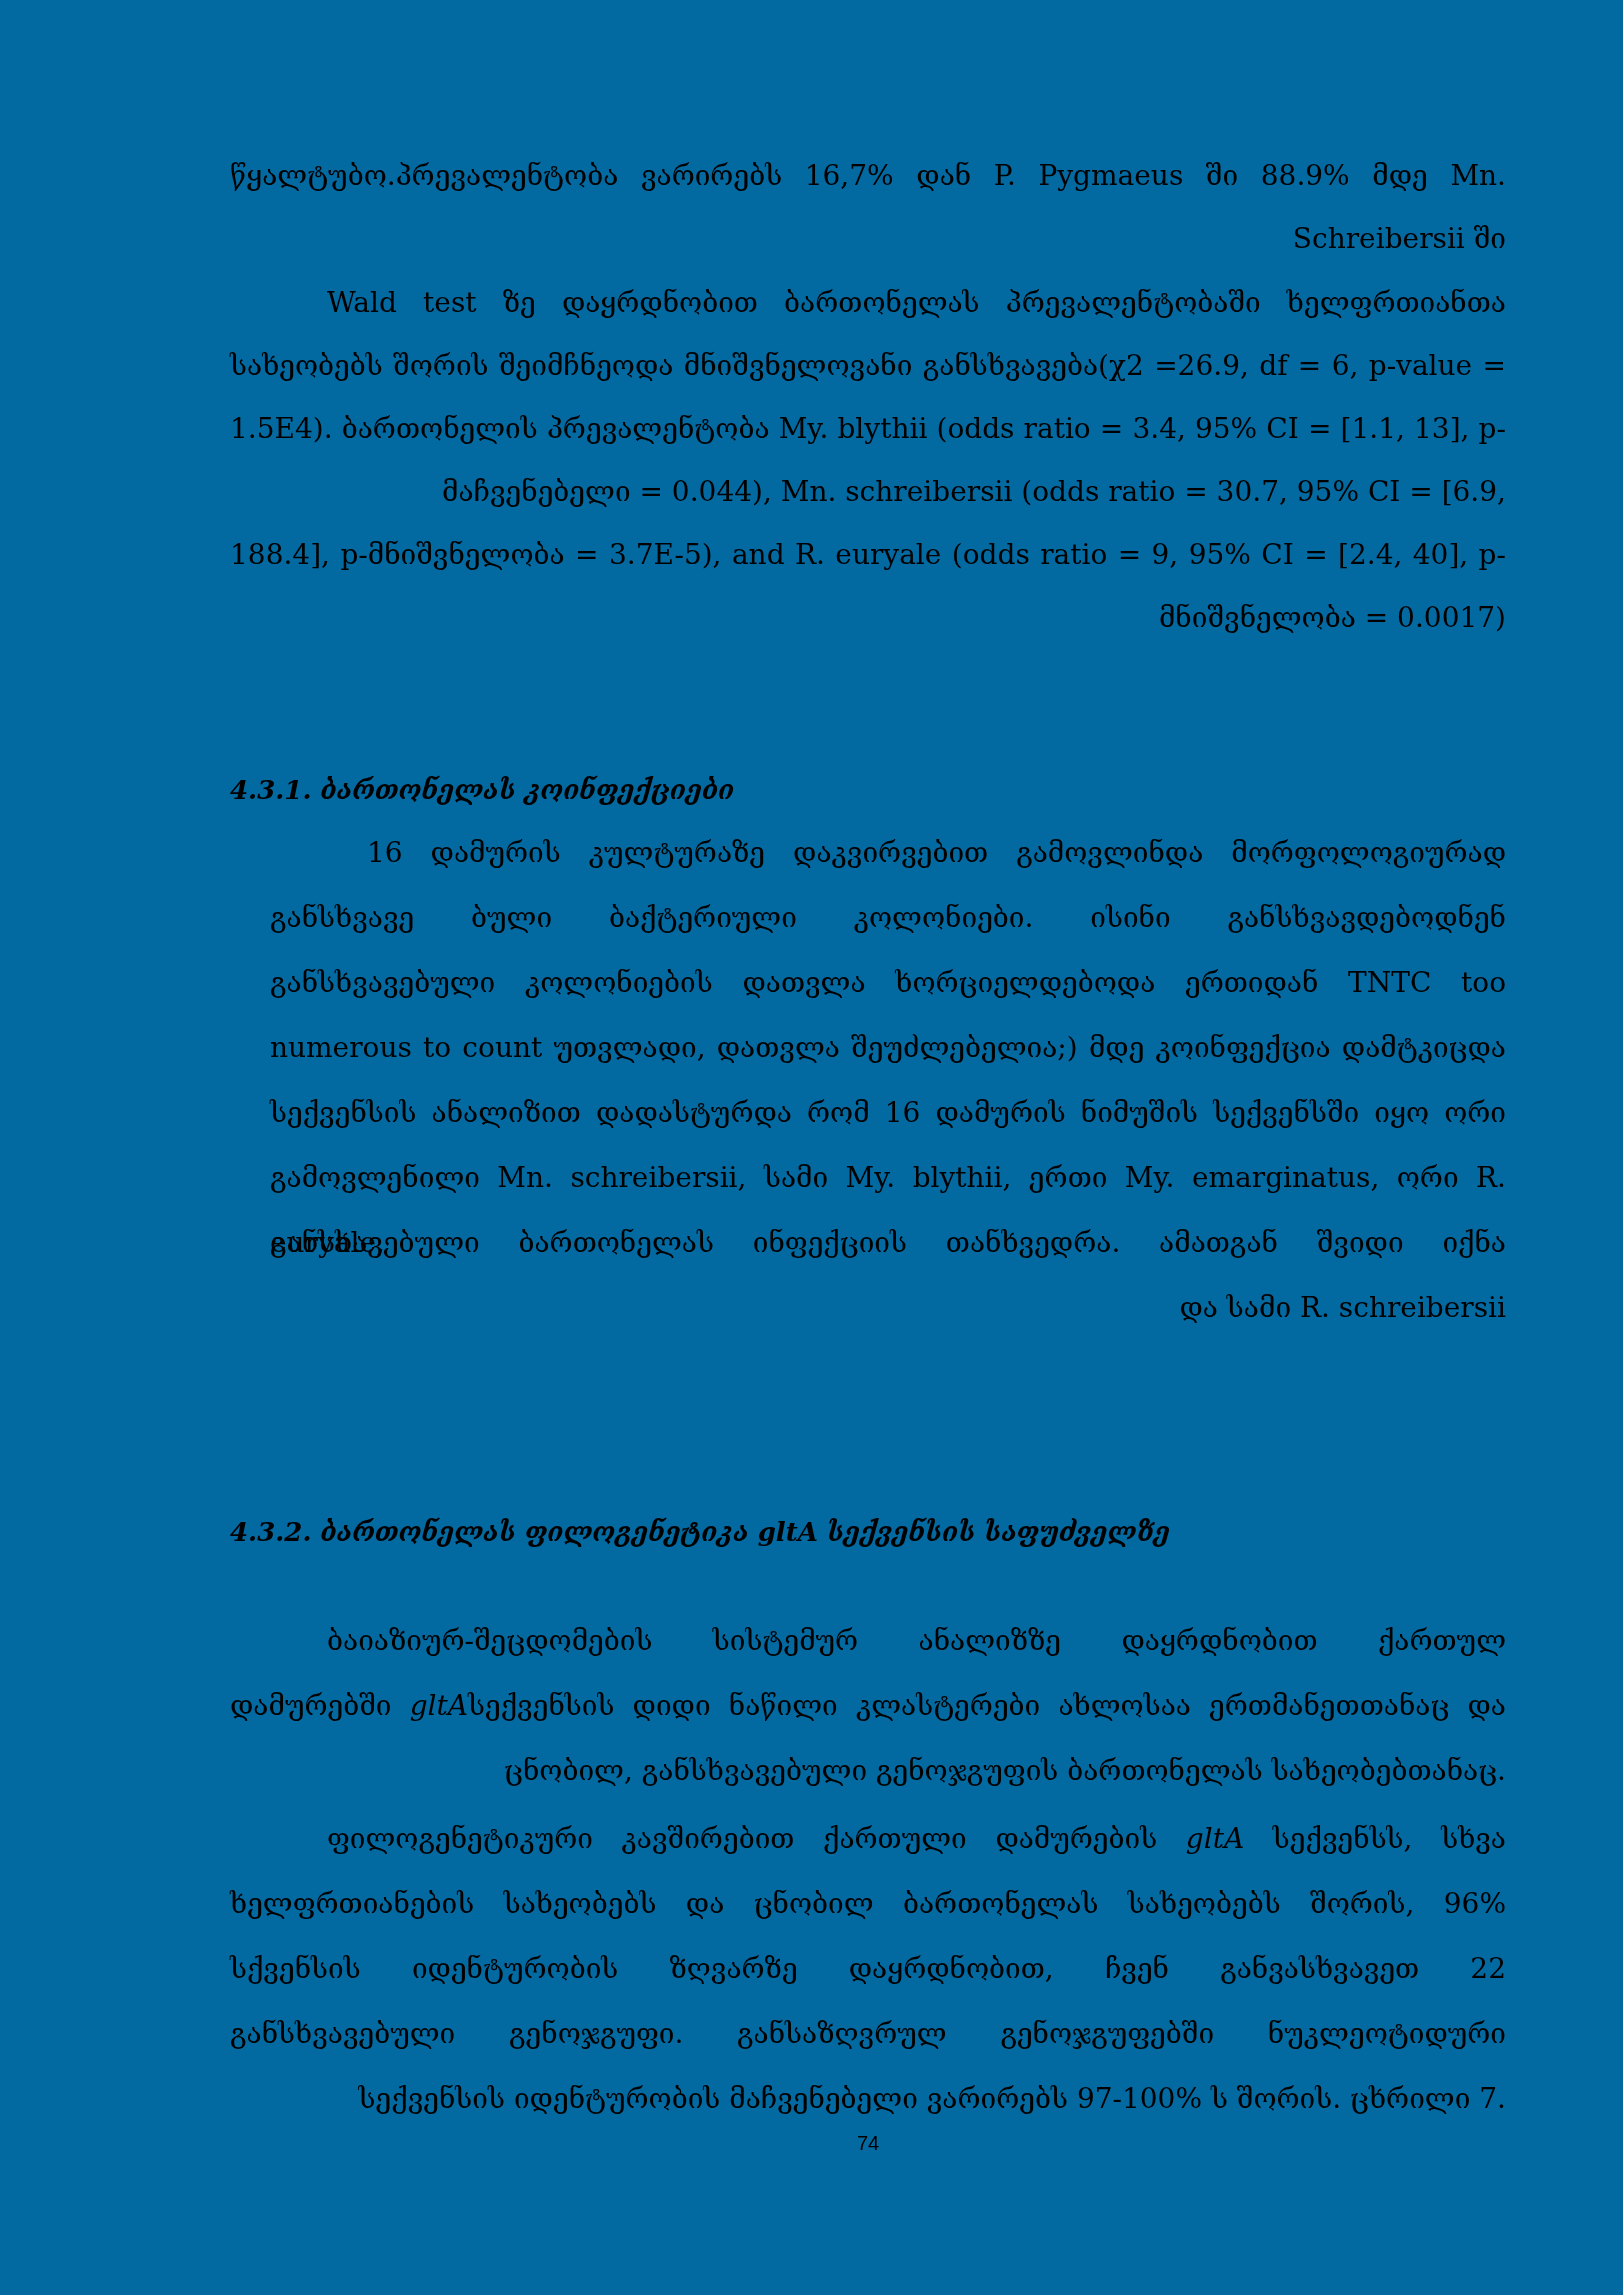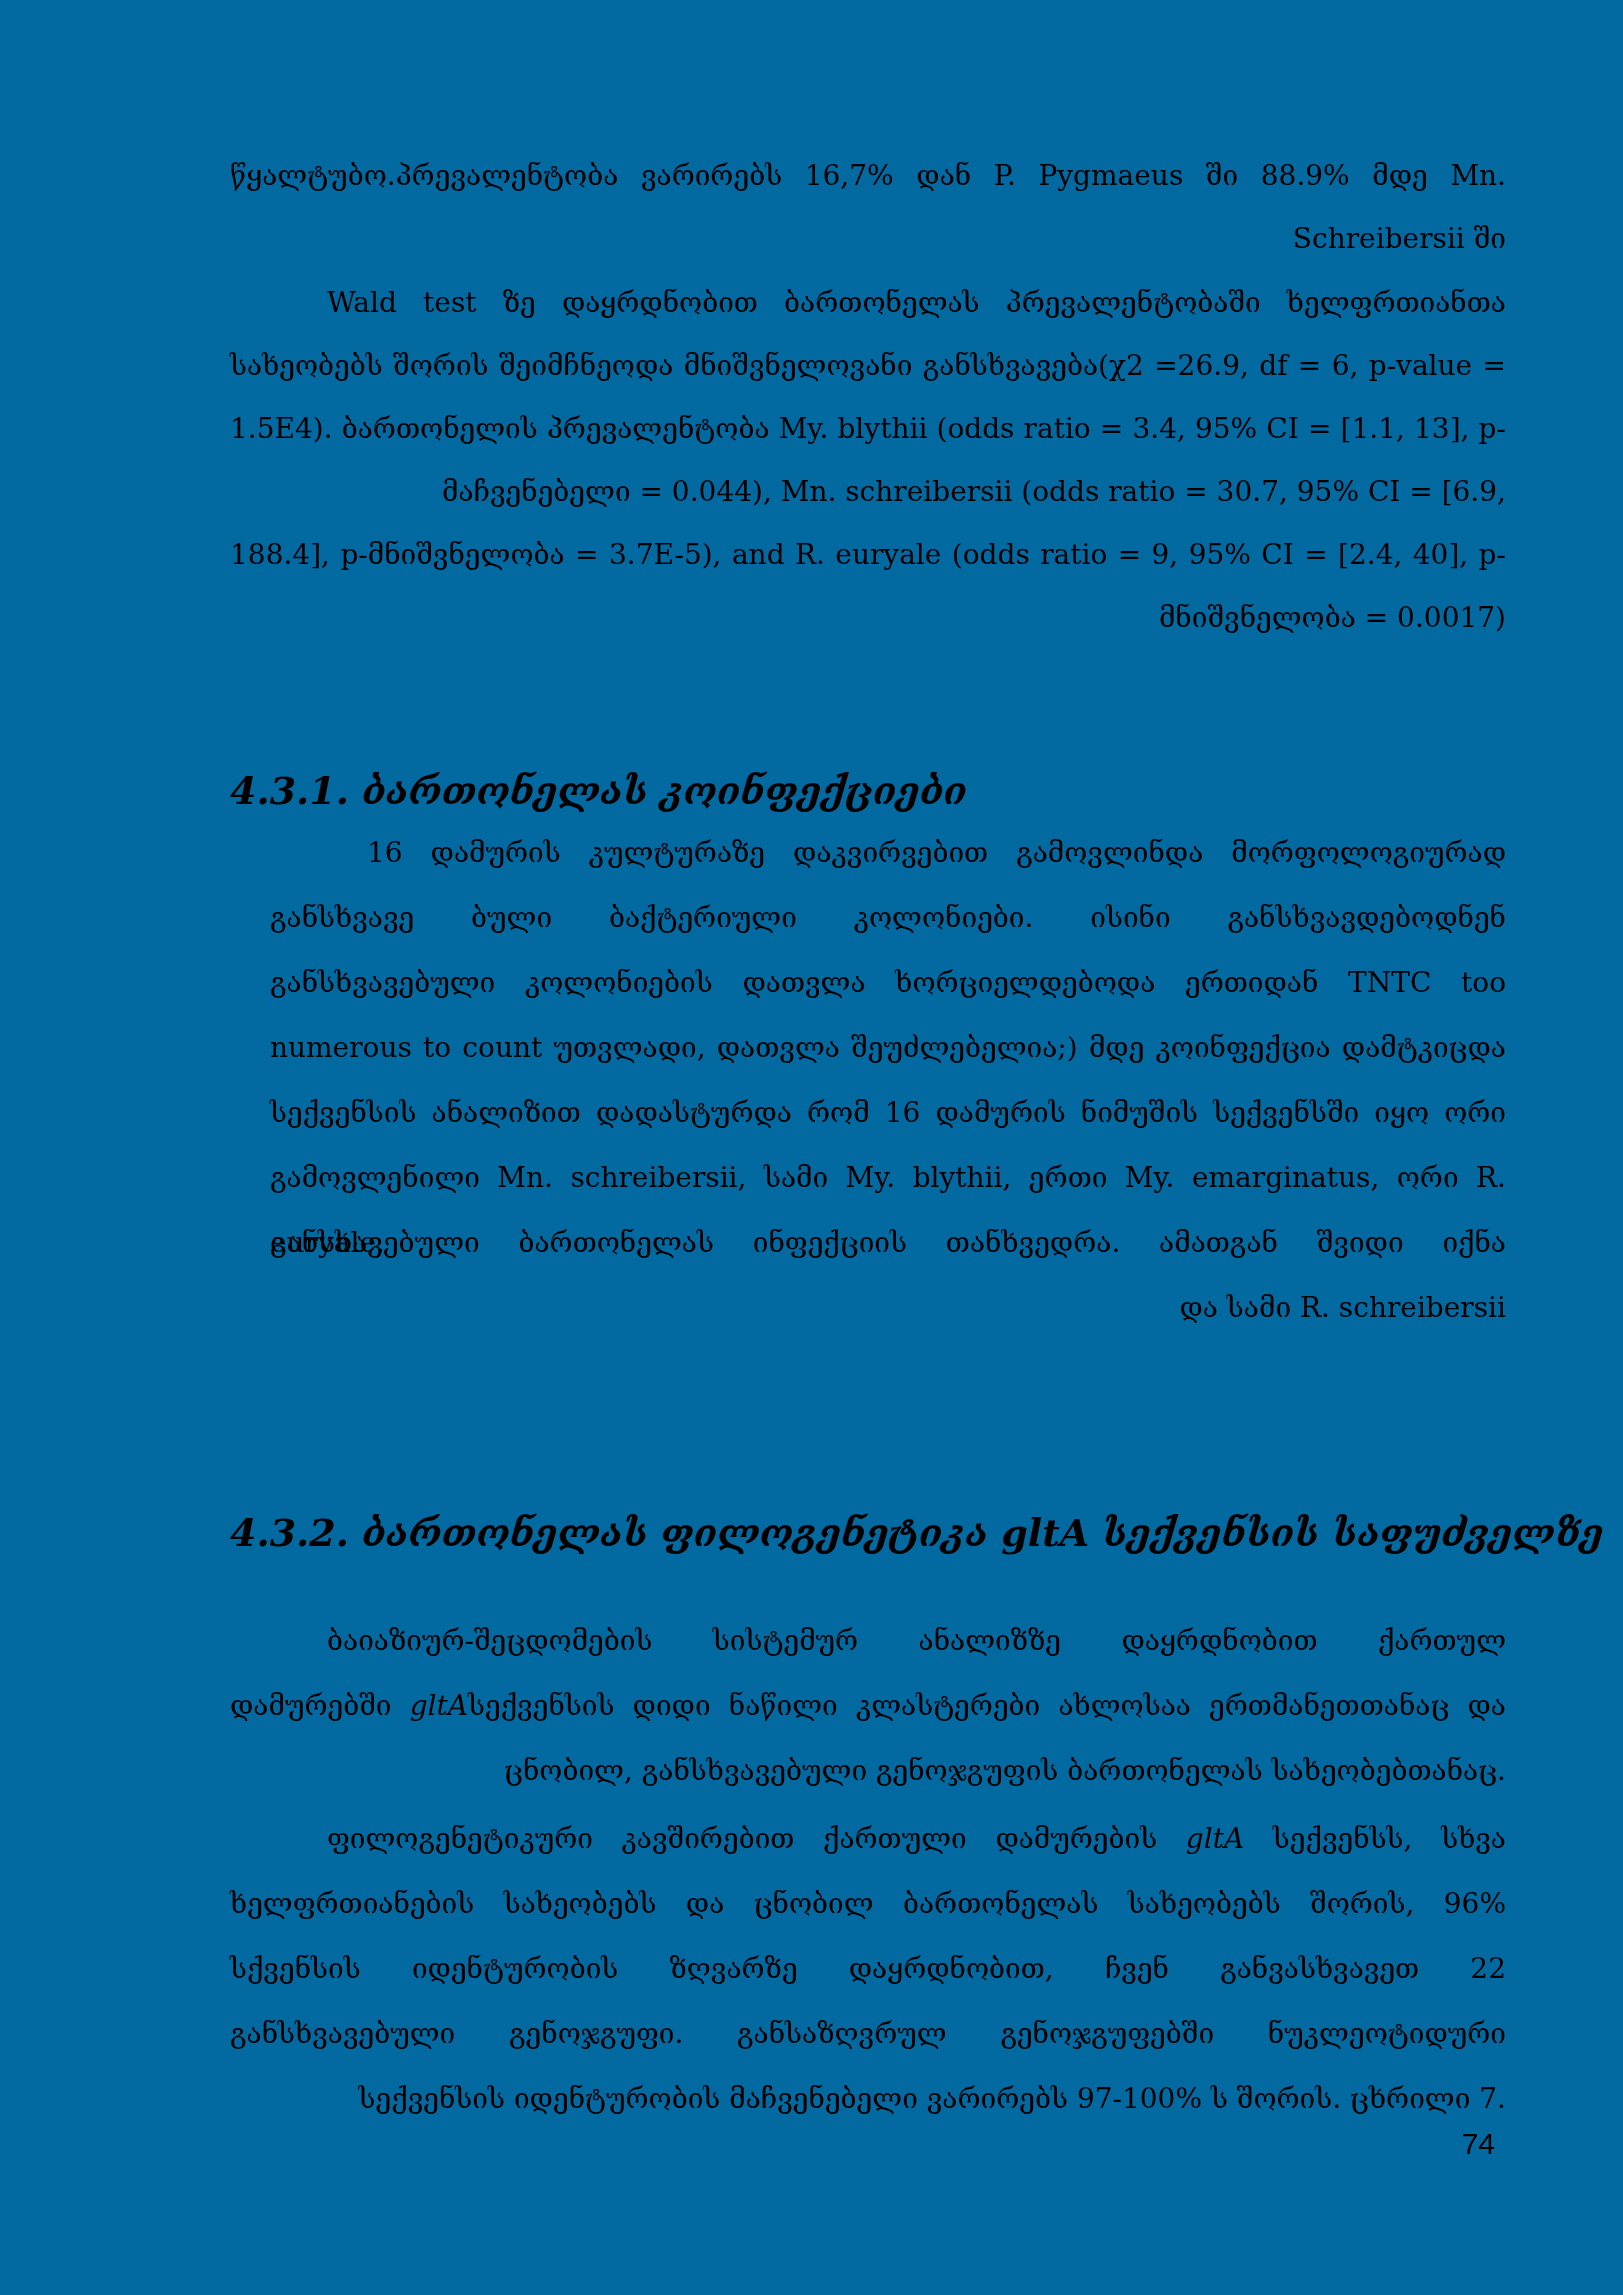--- a/index.html
+++ b/index.html
@@ -31,7 +31,7 @@
   .heading {
     position:absolute; left:230px; width:1276px;
     margin:0;
-    font-size:38px;
+    font-size:26px;
     font-weight:bold;
     font-style:italic;
     line-height:63px;

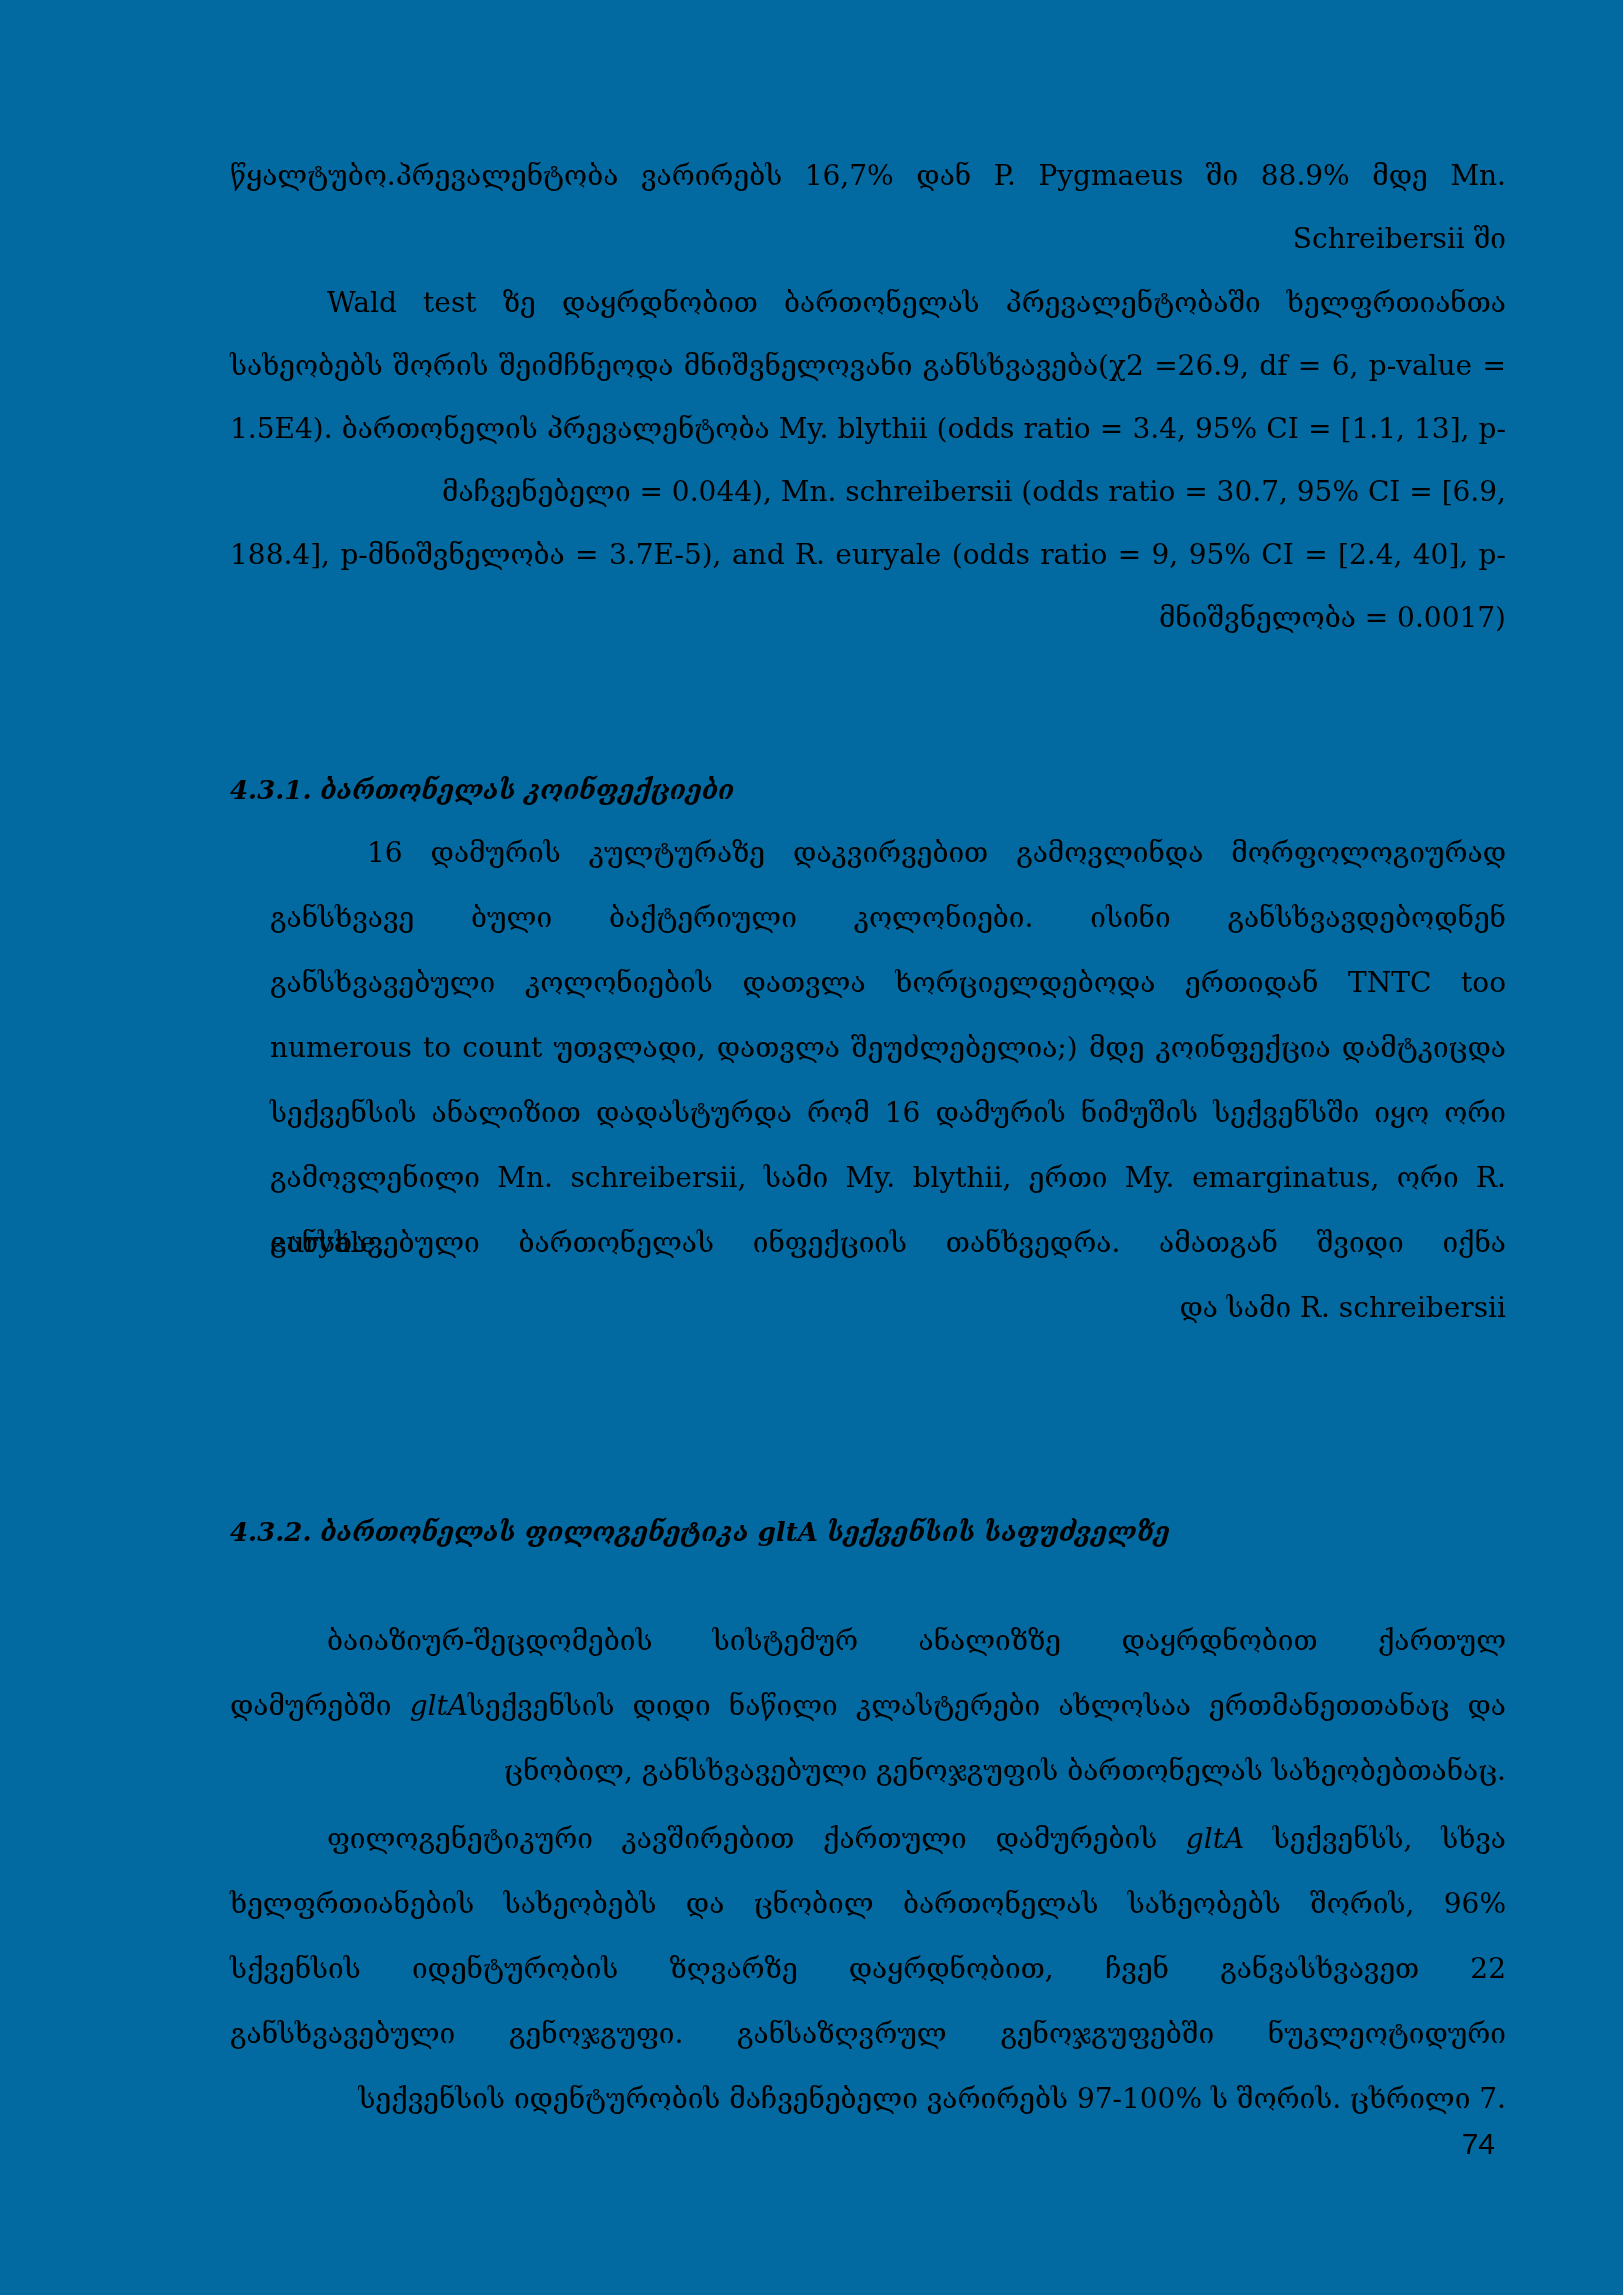--- a/index.html
+++ b/index.html
@@ -38,10 +38,10 @@
     white-space:nowrap;
   }
   .page-number {
-    position:absolute; left:219px; width:1276px;
-    text-align:right;
+    position:absolute; left:230px; width:1276px;
+    text-align:center;
     font-family:"Liberation Sans","DejaVu Sans",sans-serif;
-    font-size:30px;
+    font-size:20px;
     line-height:39px;
   }
 </style>

